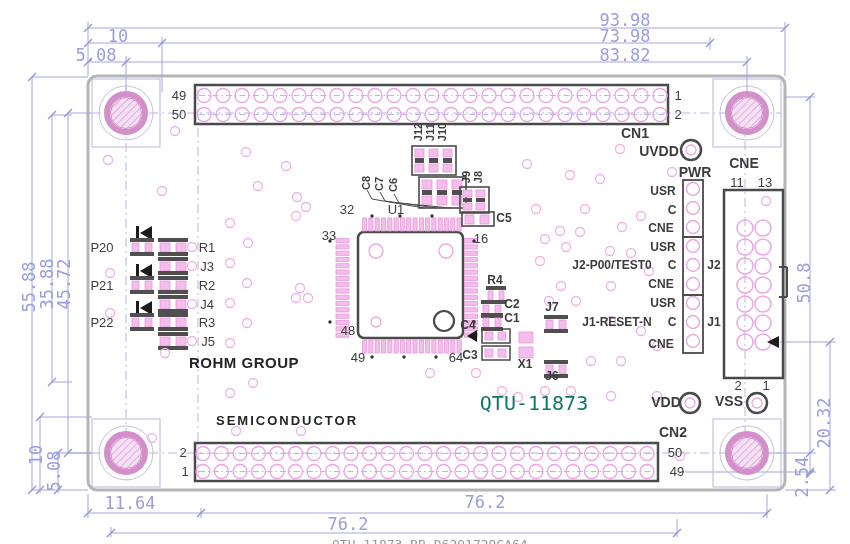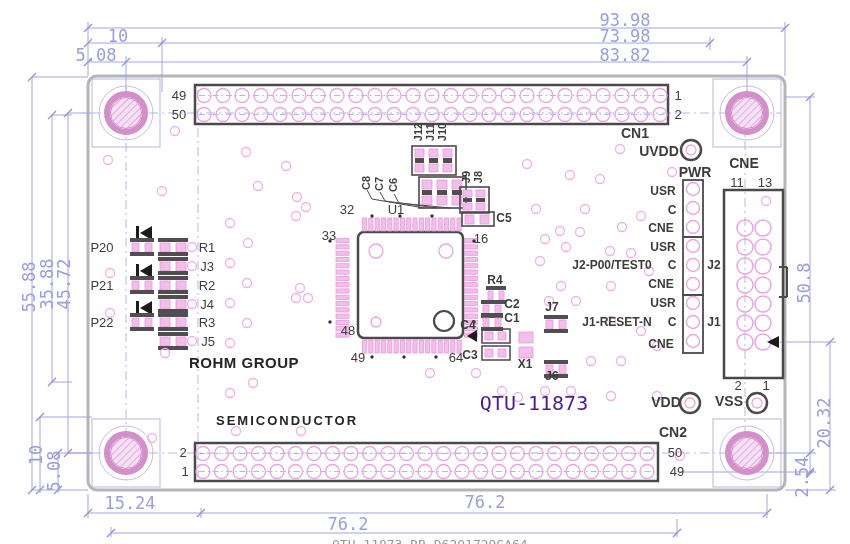--- a/index.html
+++ b/index.html
@@ -13,7 +13,7 @@
   .silk14{color:#3c3c3c;font-weight:bold;font-size:14px;}
   .silk12{color:#3c3c3c;font-weight:bold;font-size:12px;text-align:center;}
   .silk11{color:#3c3c3c;font-weight:bold;font-size:11px;}
-  .gray-mono{color:#4c1d95;font-family:"DejaVu Sans Mono",monospace;font-size:20px;font-weight:400;}
+  .gray-mono{color:#0f766e;font-family:"DejaVu Sans Mono",monospace;font-size:20px;font-weight:400;}
   .logo-rohm{color:#252525;font-weight:900;font-size:15px;letter-spacing:.5px;}
   .logo-lapis{color:#1f1f1f;font-weight:900;font-size:45px;letter-spacing:1px;}
   .logo-semi{color:#252525;font-weight:800;font-size:13px;letter-spacing:2px;margin-left:40px;}

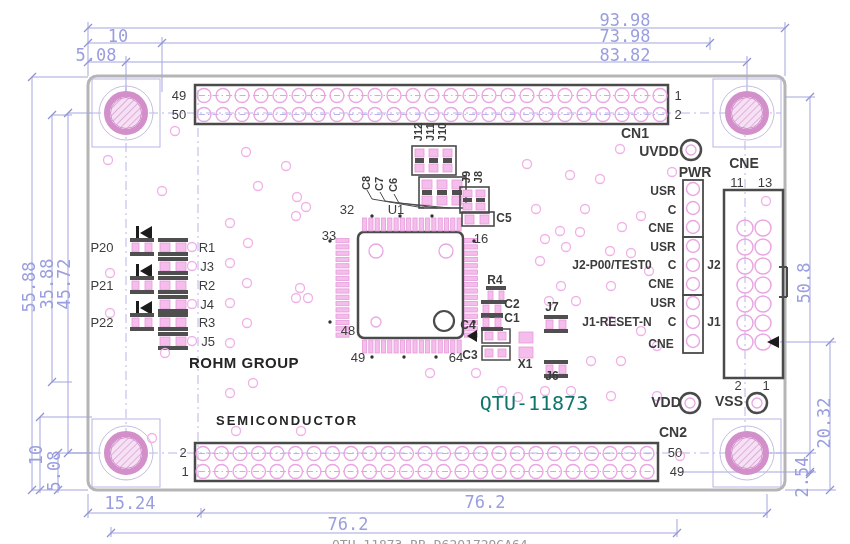--- a/index.html
+++ b/index.html
@@ -535,7 +535,7 @@
   <span class="lbl dim rot" style="left:64px;top:284px">45.72</span>
   <span class="lbl dim rot" style="left:36px;top:455px">10</span>
   <span class="lbl dim rot" style="left:54px;top:471px">5.08</span>
-  <span class="lbl dim" style="left:130px;top:503px">15.24</span>
+  <span class="lbl dim" style="left:130px;top:503px">11.64</span>
   <span class="lbl dim" style="left:485px;top:502px">76.2</span>
   <span class="lbl dim" style="left:348px;top:524px">76.2</span>
   <span class="lbl dim rot" style="left:804px;top:283px">50.8</span>

